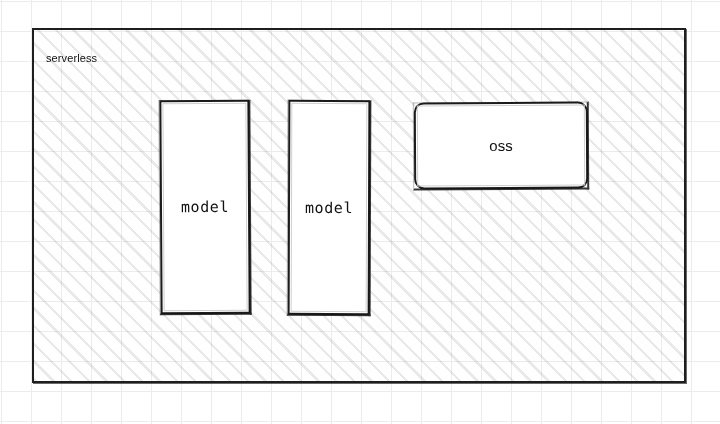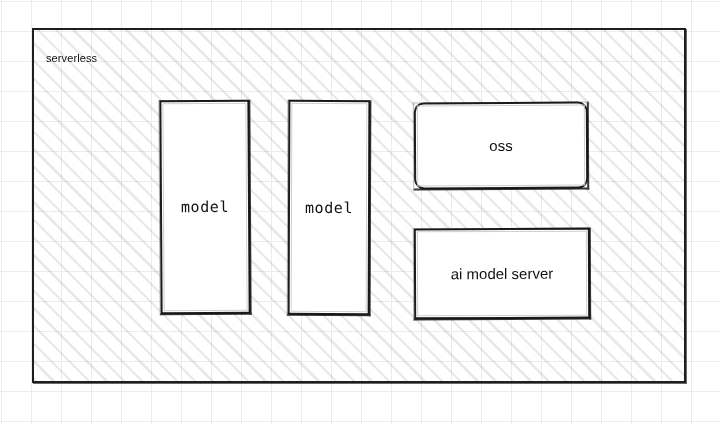--- a/index.html
+++ b/index.html
@@ -137,9 +137,6 @@
     <span class="node-label">oss</span>
   </div>
 
-  <div class="node sans" id="node-ai">
-    <span class="node-label">ai model server</span>
-  </div>
 
 </div>
 

